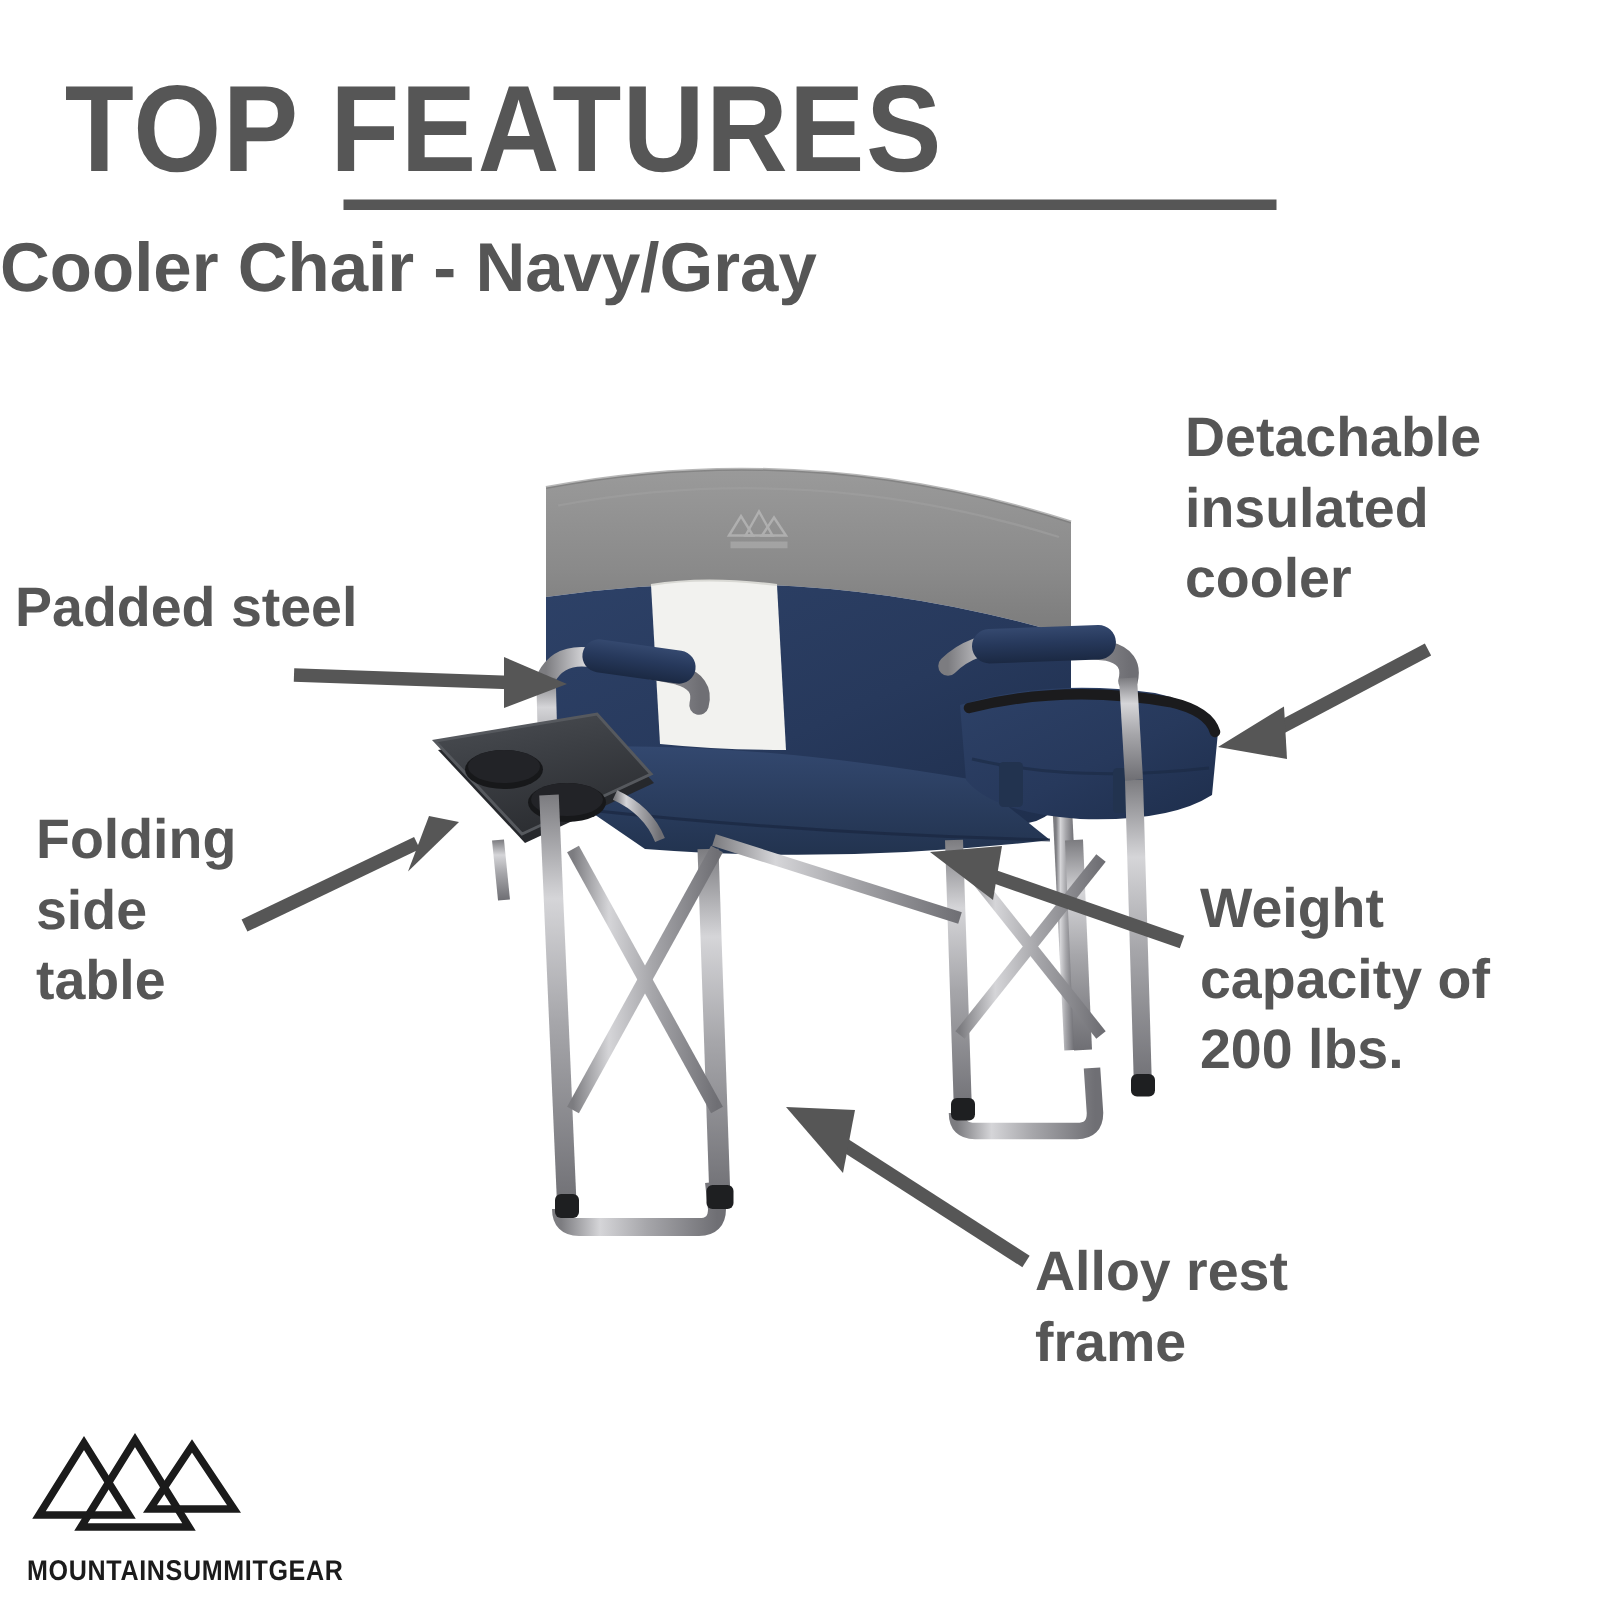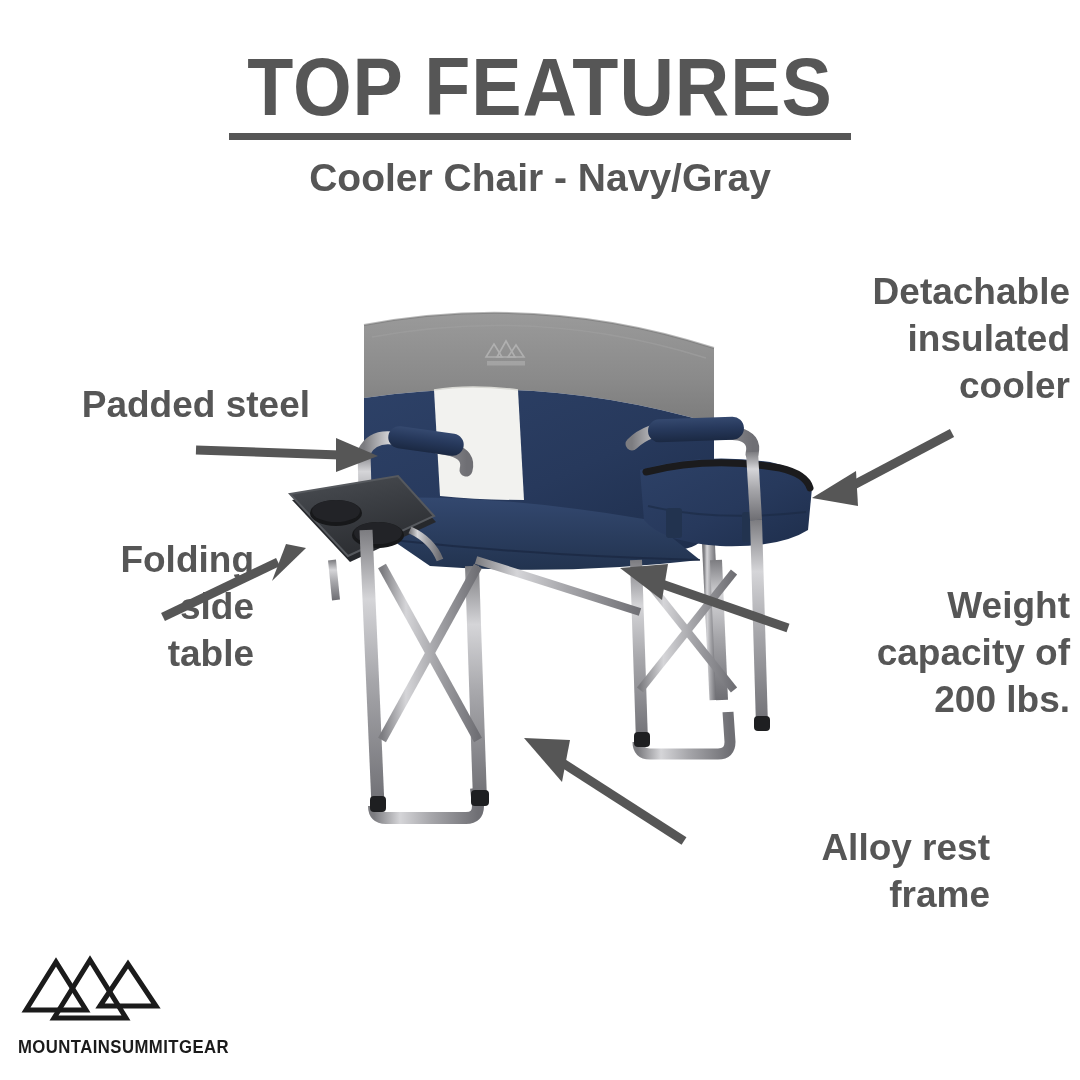--- a/index.html
+++ b/index.html
@@ -24,7 +24,6 @@
     left: 0;
     top: 44px;
     width: 1080px;
-    text-align: center;
   }
   #title {
     font-family: "Liberation Sans", sans-serif;

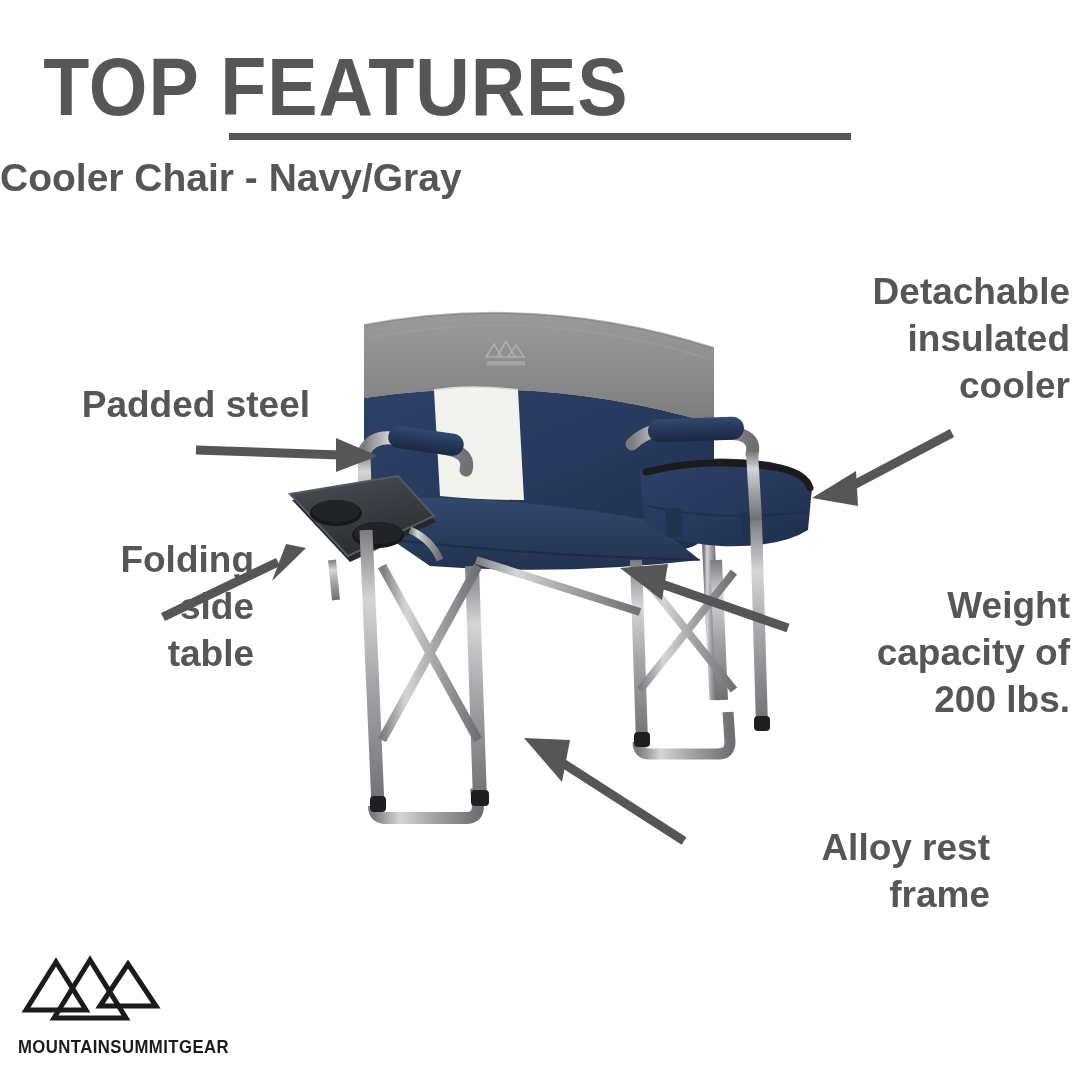--- a/index.html
+++ b/index.html
@@ -44,7 +44,7 @@
   }
   #subtitle {
     margin-top: 15px;
-    font-size: 39px;
+    font-size: 46px;
     line-height: 46px;
     font-weight: bold;
     color: #565656;

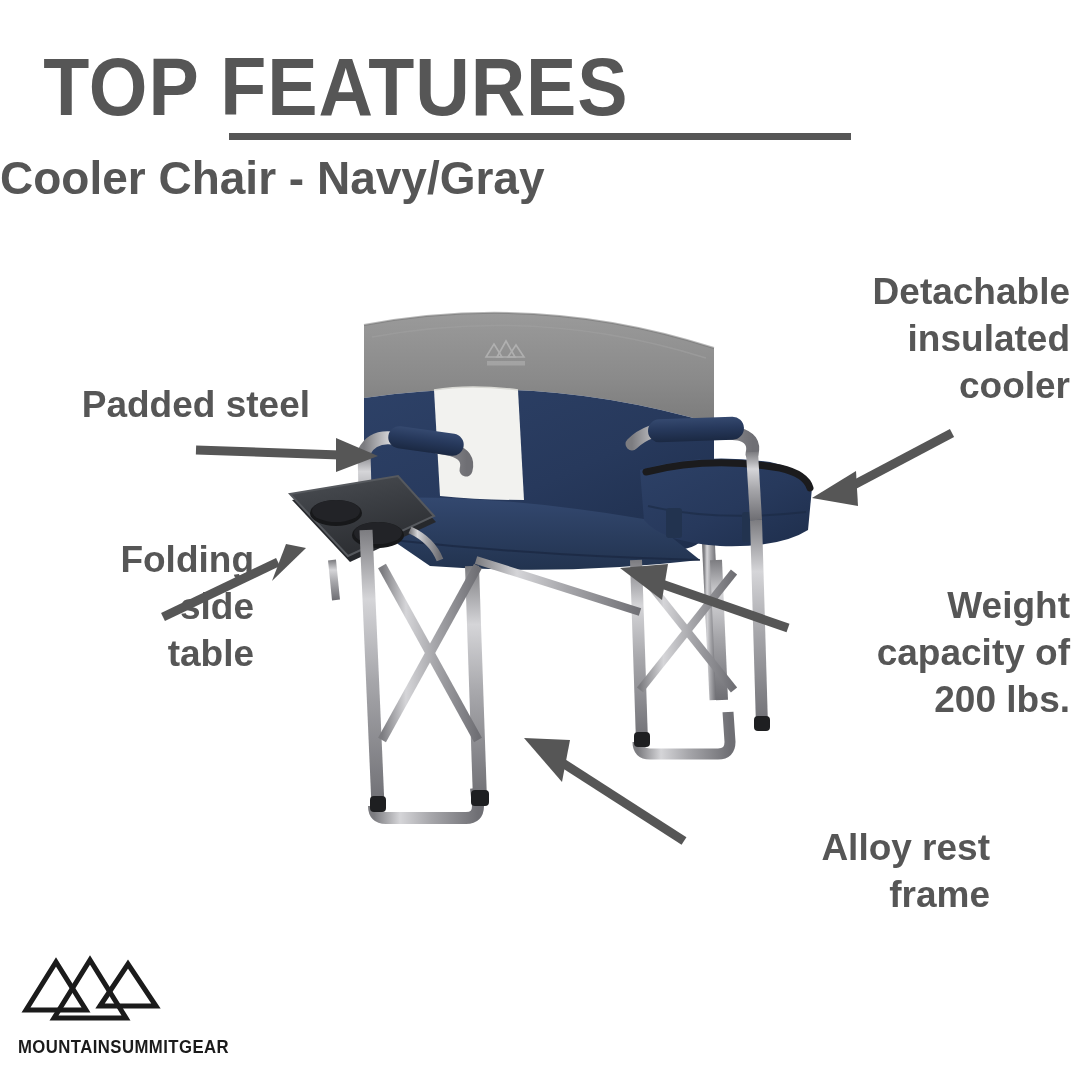--- a/index.html
+++ b/index.html
@@ -59,7 +59,7 @@
     font-weight: bold;
     font-size: 37px;
     line-height: 47px;
-    text-align: right;
+    text-align: left;
     white-space: pre-line;
   }
   #cal-padded   { left: 10px;  top: 381px; width: 300px; }

